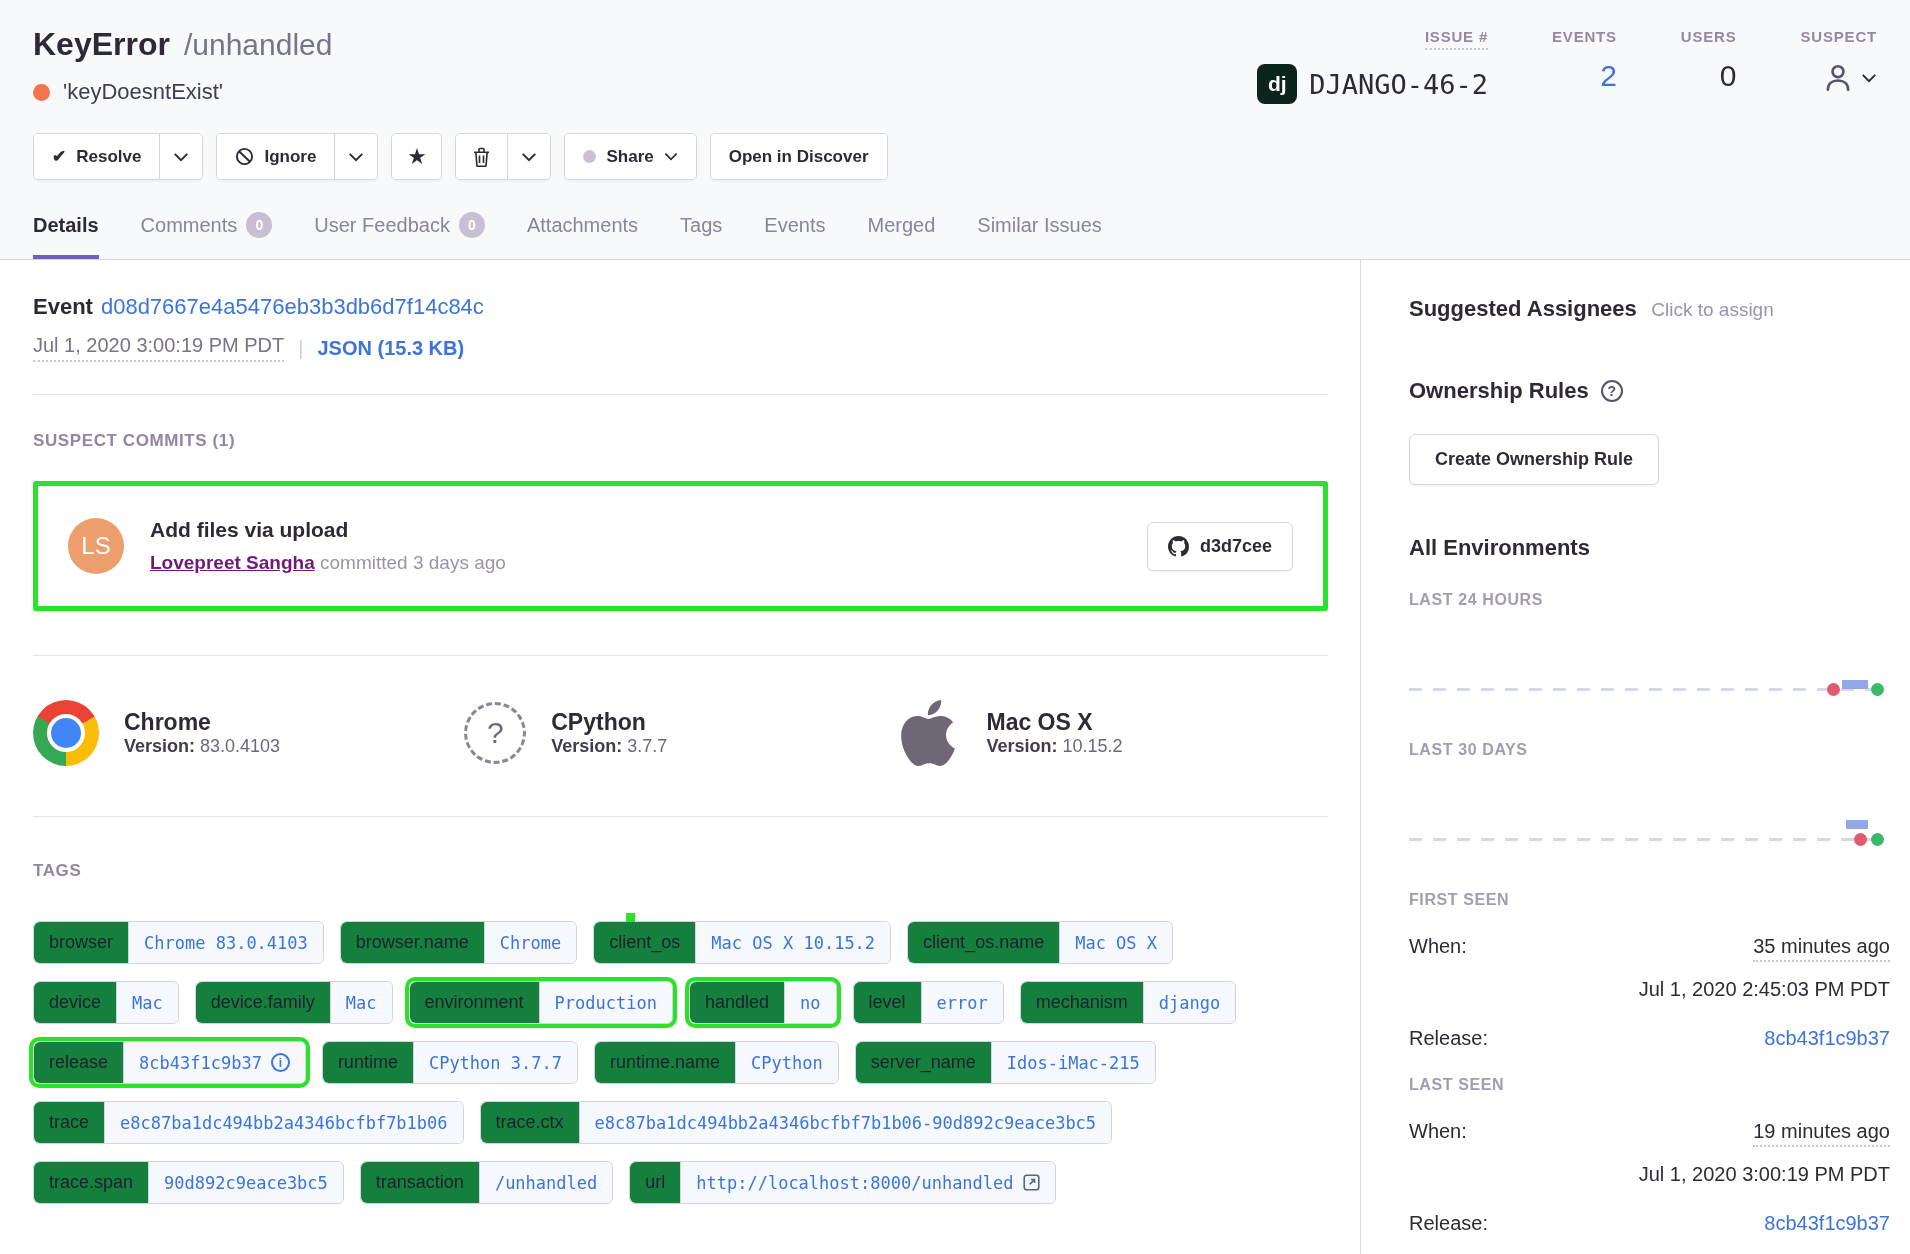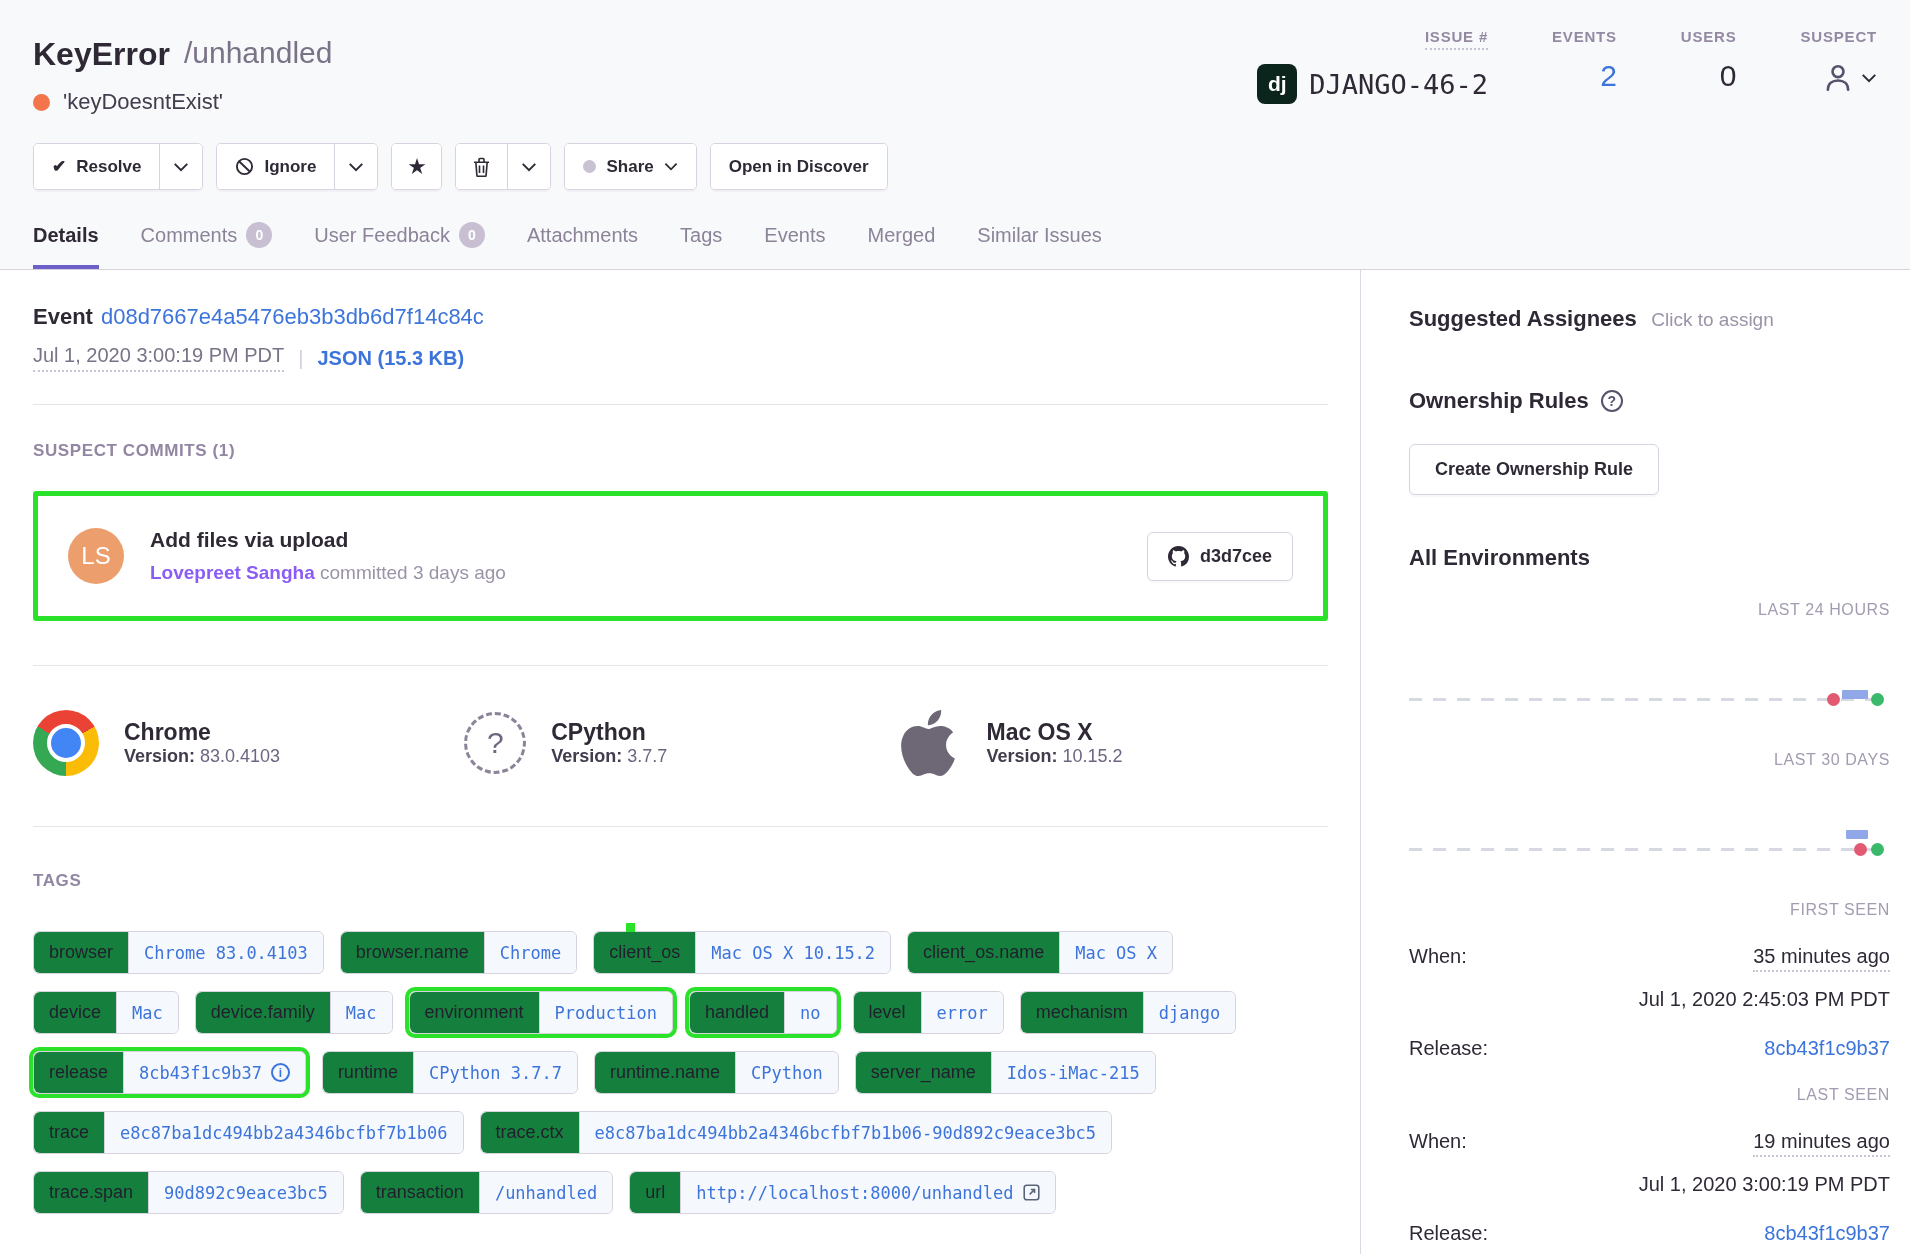--- a/index.html
+++ b/index.html
@@ -13,7 +13,7 @@
   
   .page-header { padding:26px 33px 0 33px; background:#f8f9fb; }
   .header-top { display:flex; justify-content:space-between; align-items:flex-start; }
-  .title-row { display:flex; align-items:flex-start; gap:14px;margin-top:10px; }
+  .title-row { display:flex; align-items:center; gap:14px; }
   .issue-title { font-size:32px; font-weight:bold; color:#2f2936; }
   .issue-subtitle { font-size:30px; font-weight:normal; color:#7a7287; }
   .culprit-row { margin-top:16px; display:flex; align-items:center; gap:13px; font-size:22px; color:#433c4d; }

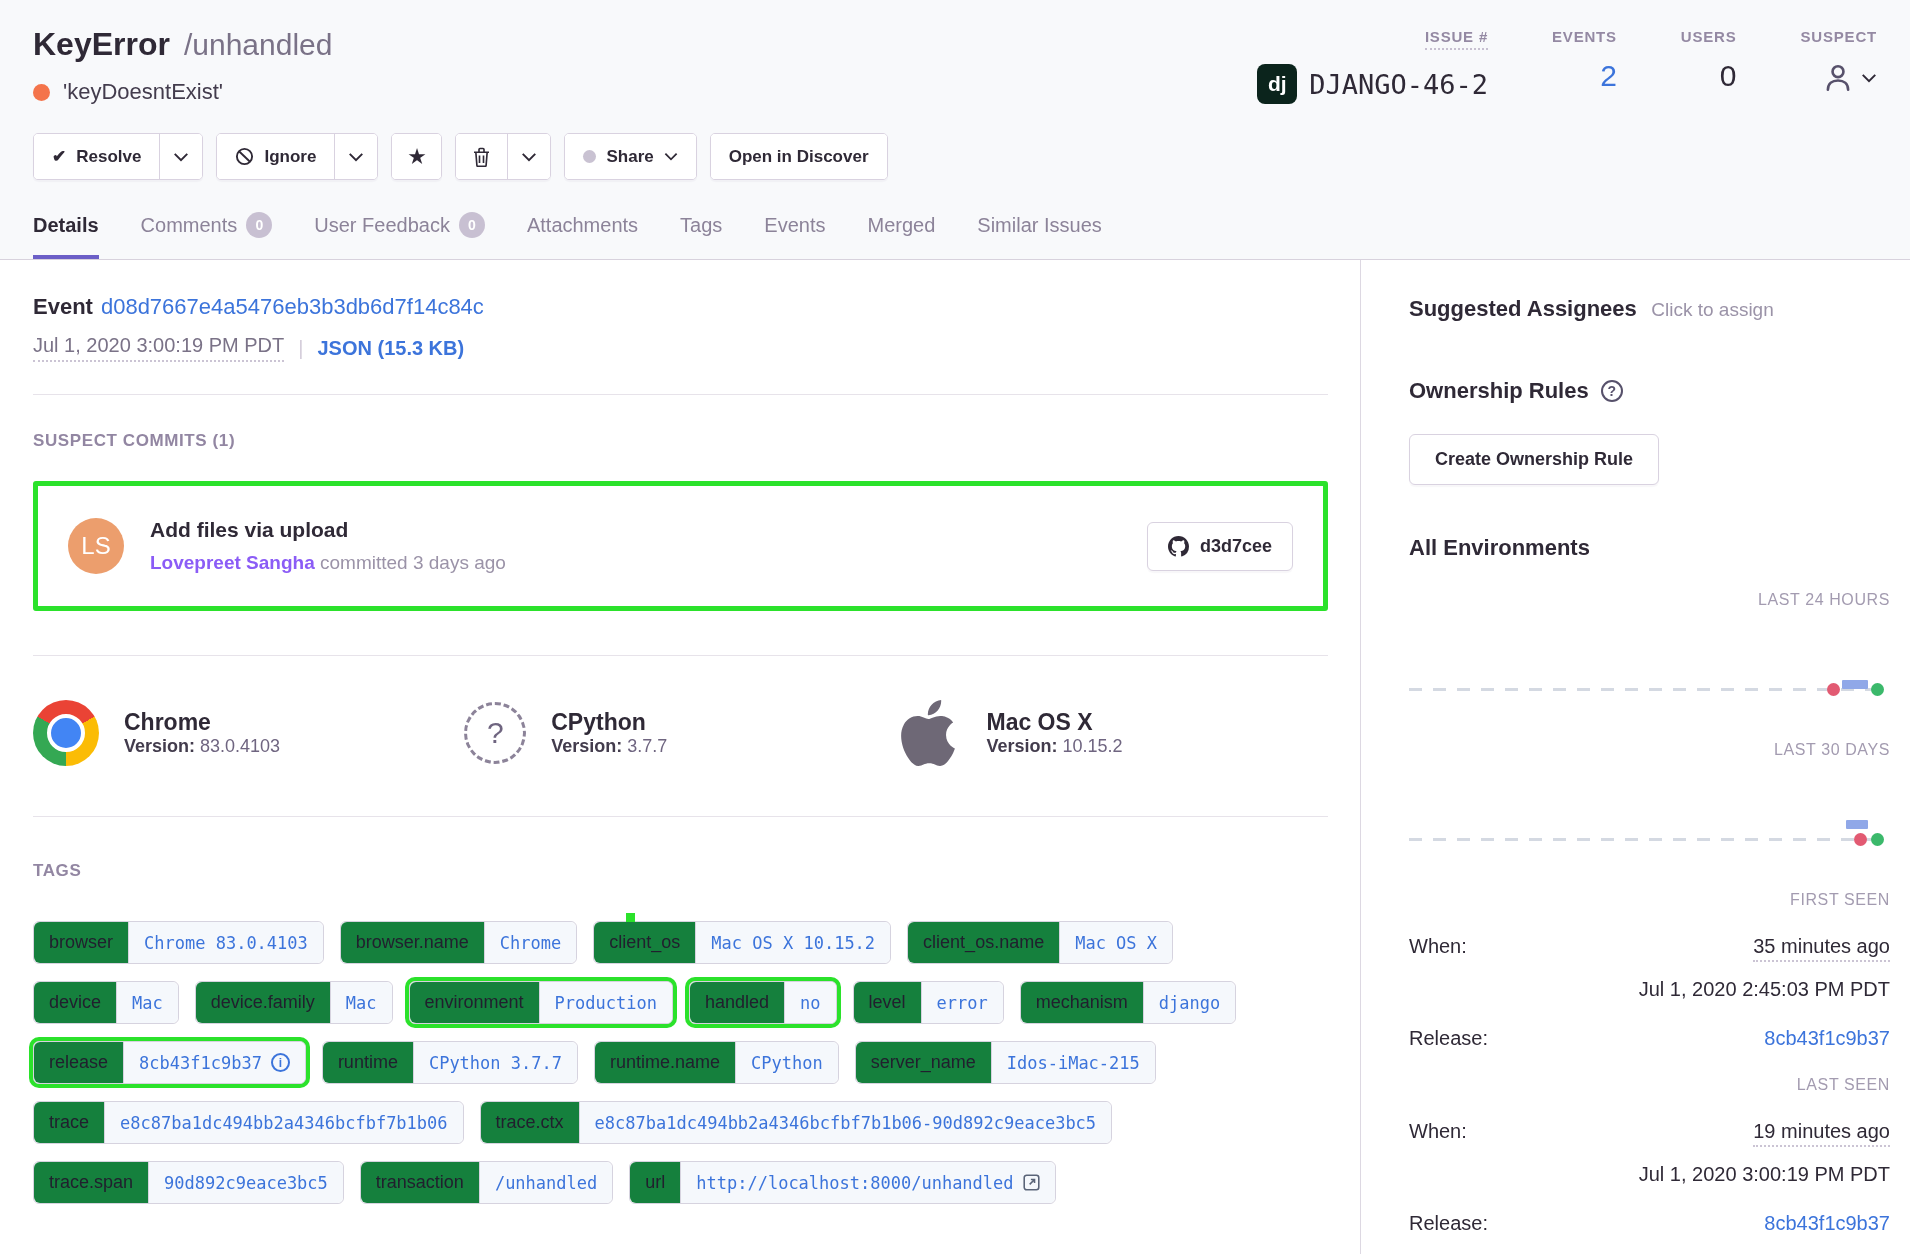--- a/index.html
+++ b/index.html
@@ -83,7 +83,7 @@
   .commit-info { flex:1; }
   .commit-msg { font-size:21px; font-weight:bold; color:#2f2936; }
   .commit-meta { margin-top:10px; font-size:19px; color:#9b93a8; }
-  .commit-author { font-weight:bold; color:#8b5cf6; }
+  .commit-author { font-weight:bold; color:#701a75;text-decoration:underline; }
   .sha-btn { display:flex; align-items:center; gap:11px; border:1px solid #d9d2e0; border-radius:6px;
              background:#fff; font-family:inherit; font-size:18px; font-weight:bold; color:#2f2936;
              padding:13px 20px; cursor:pointer; box-shadow:0 2px 1px rgba(70,60,90,.04); }

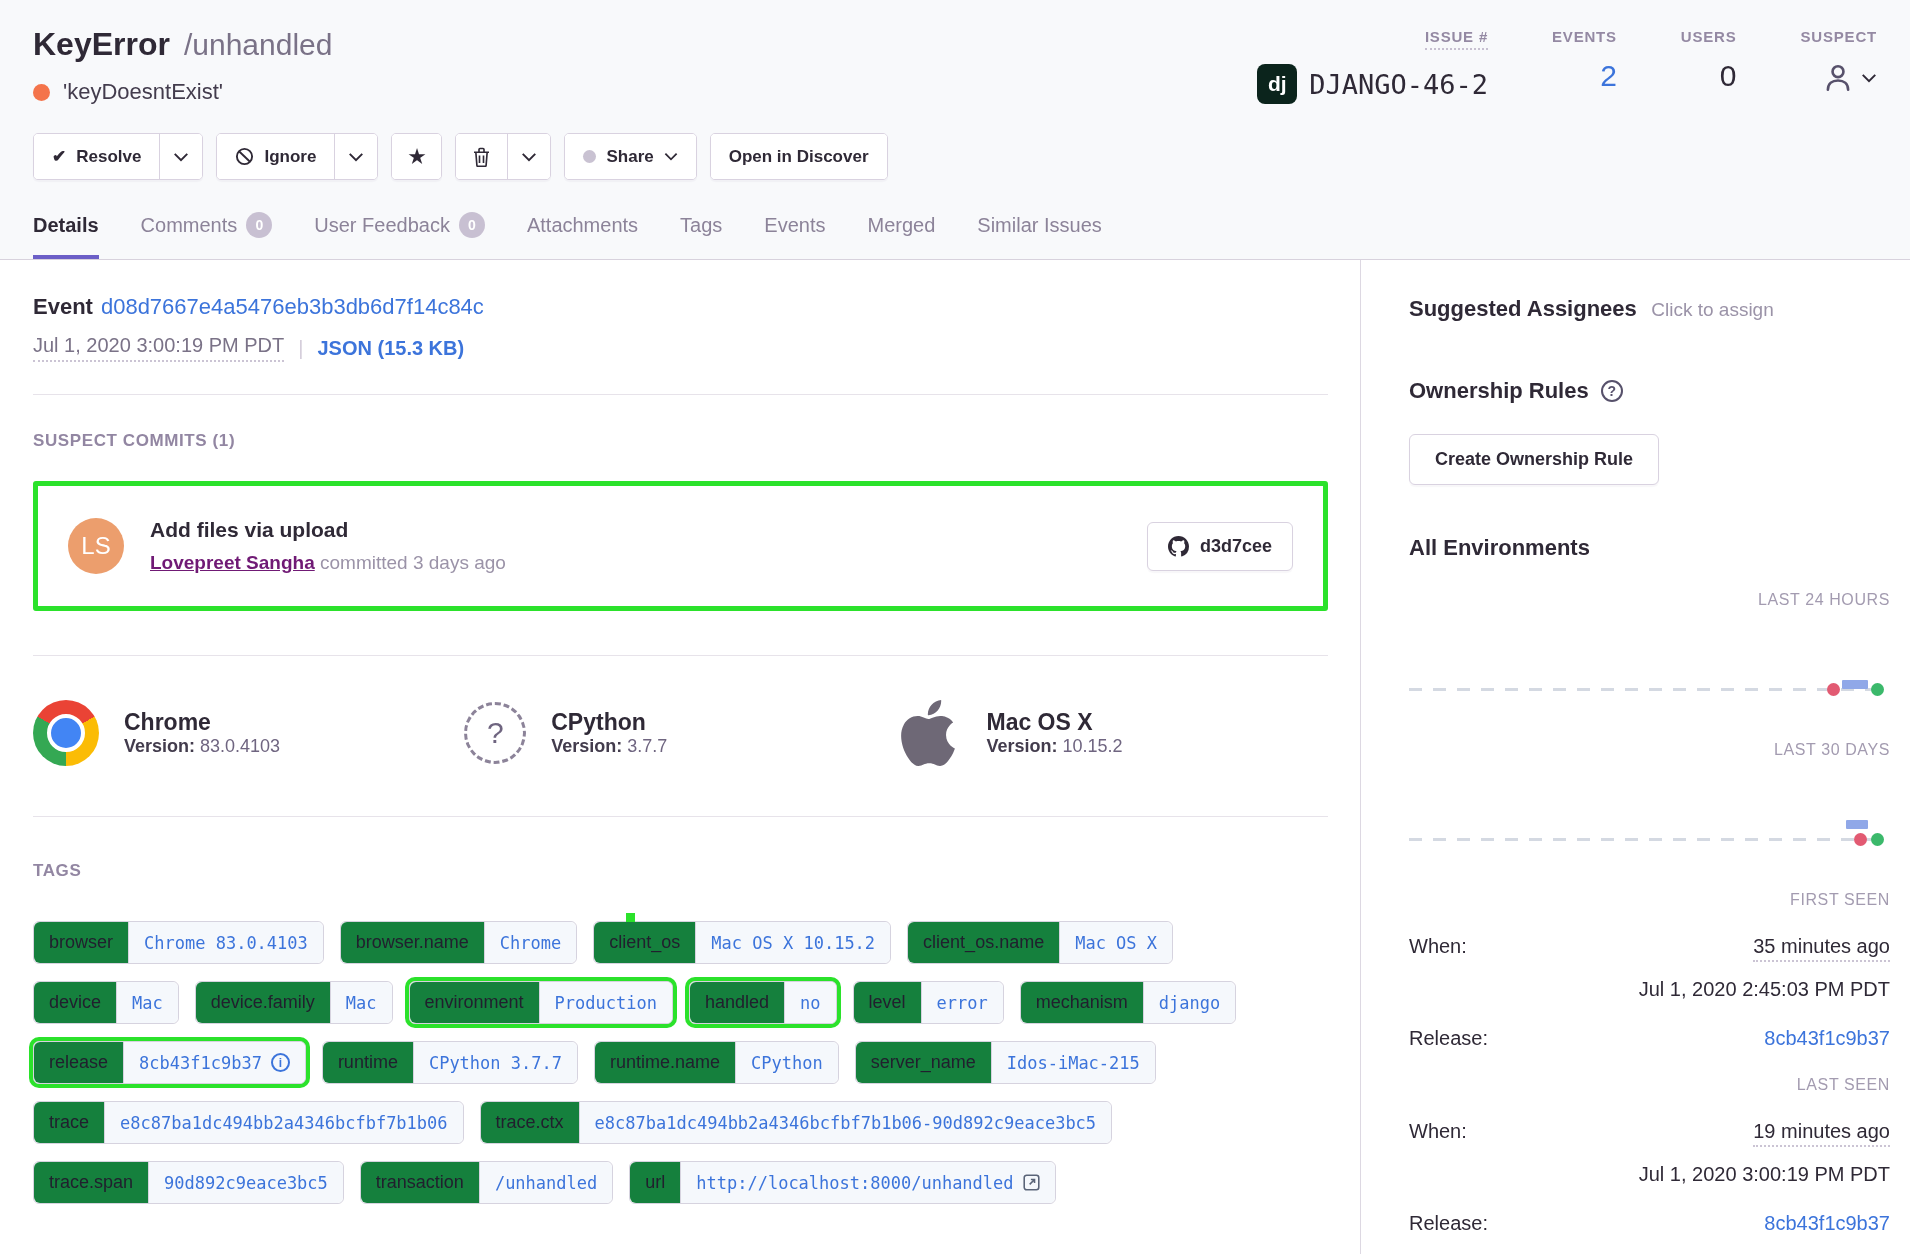--- a/index.html
+++ b/index.html
@@ -128,7 +128,7 @@
                      font-size:18px; font-weight:bold; color:#2f2936; padding:14px 25px; cursor:pointer;
                      box-shadow:0 2px 1px rgba(70,60,90,.04); margin-bottom:50px; }
   .all-env { margin-bottom:30px; }
-  .side-caps { font-size:16px; font-weight:normal; letter-spacing:.6px; color:#a39bb0;text-align:right; }
+  .side-caps { font-size:16px; font-weight:bold; letter-spacing:.6px; color:#a39bb0; }
   .sparkline { position:relative; height:14px; margin:74px 6px 44px 0; }
   .spark-dash { position:absolute; left:0; right:0; top:5px; height:3px;
     background:repeating-linear-gradient(90deg,#d4d9e2 0 13px, transparent 13px 24px); }

